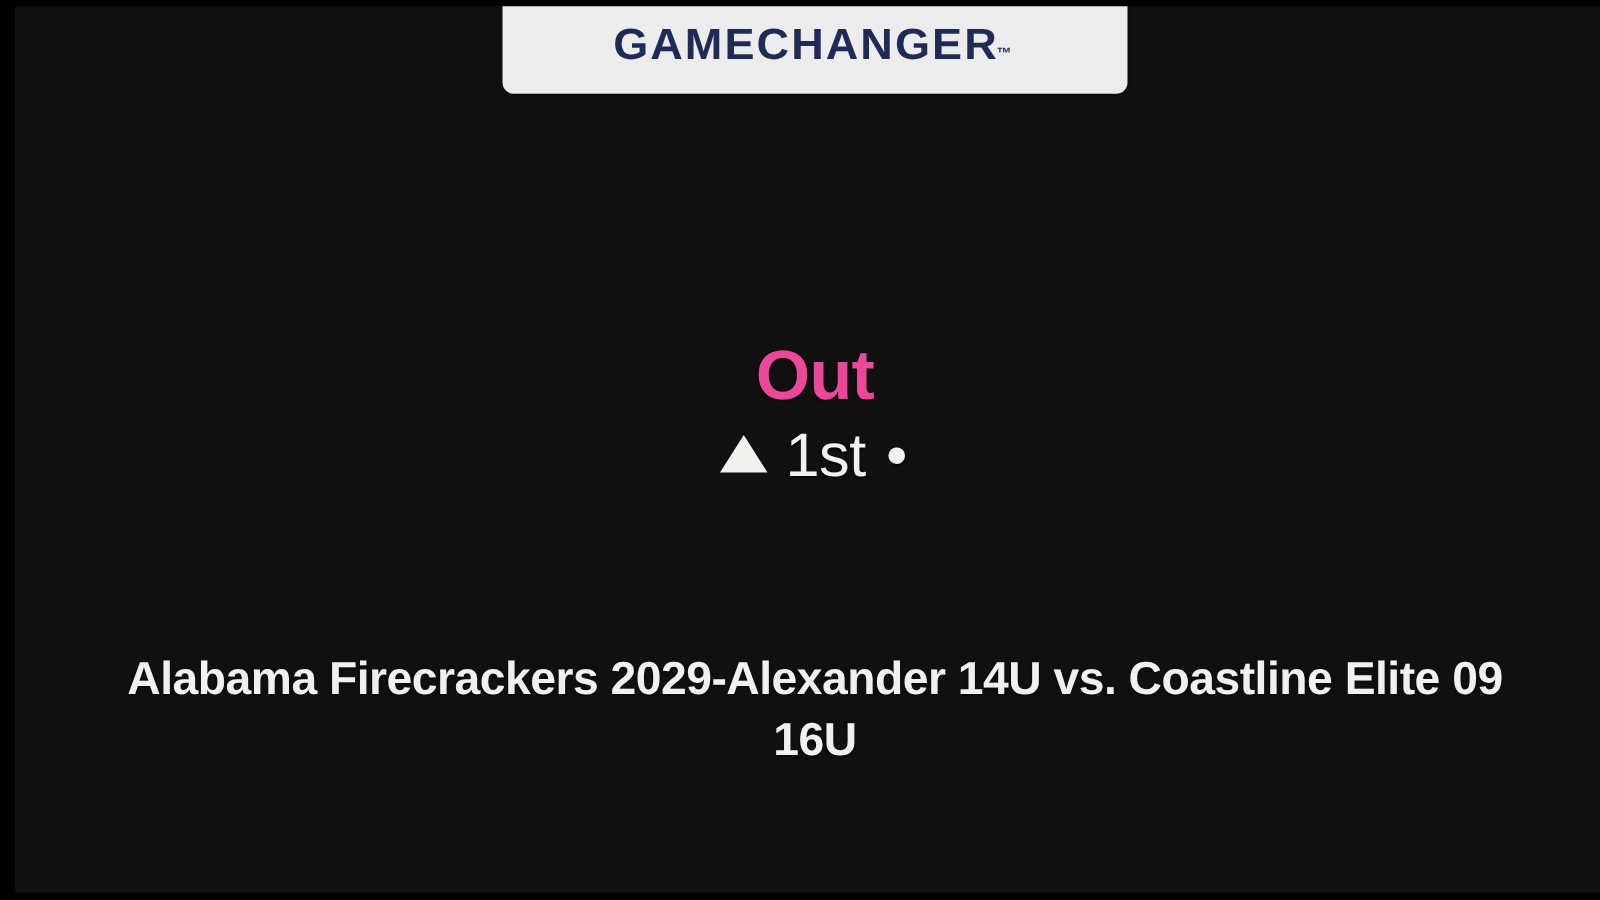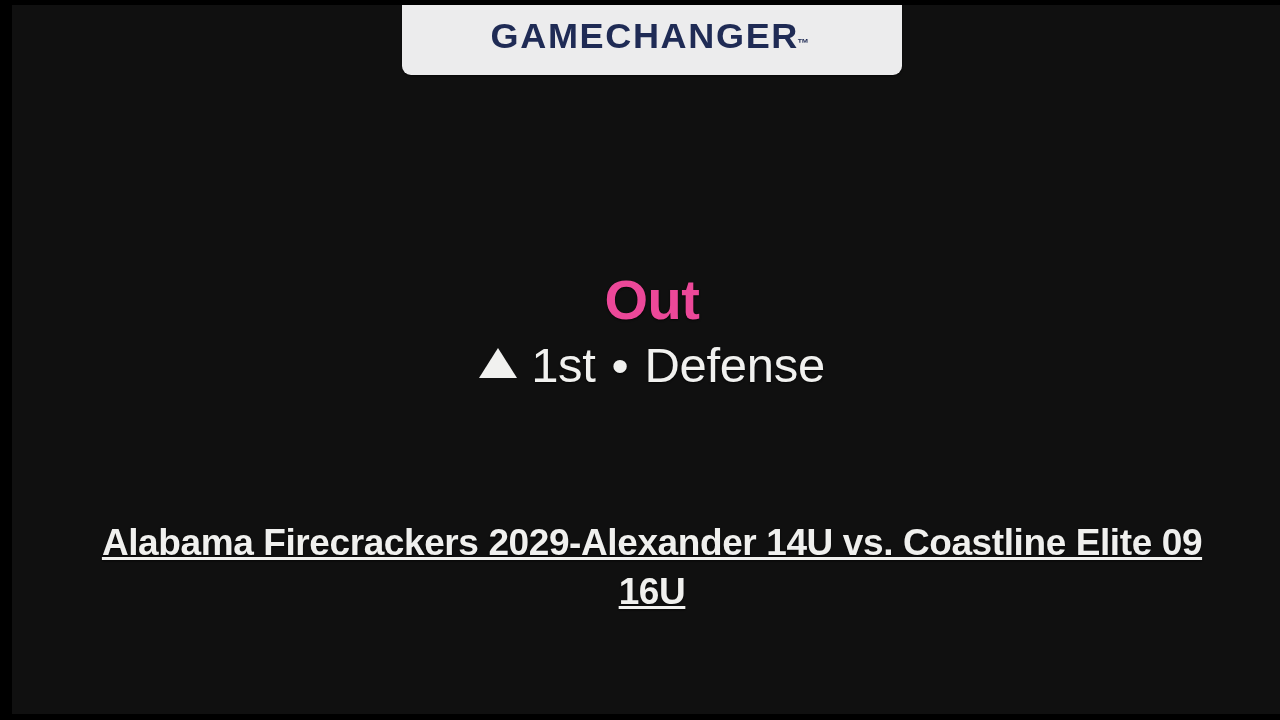--- a/index.html
+++ b/index.html
@@ -172,7 +172,6 @@
       <span class="inning-arrow"></span>
       <span class="context-inning">1st</span>
       <span class="context-sep">•</span>
-      <span class="context-side">Defense</span>
     </div>
   </div>
 

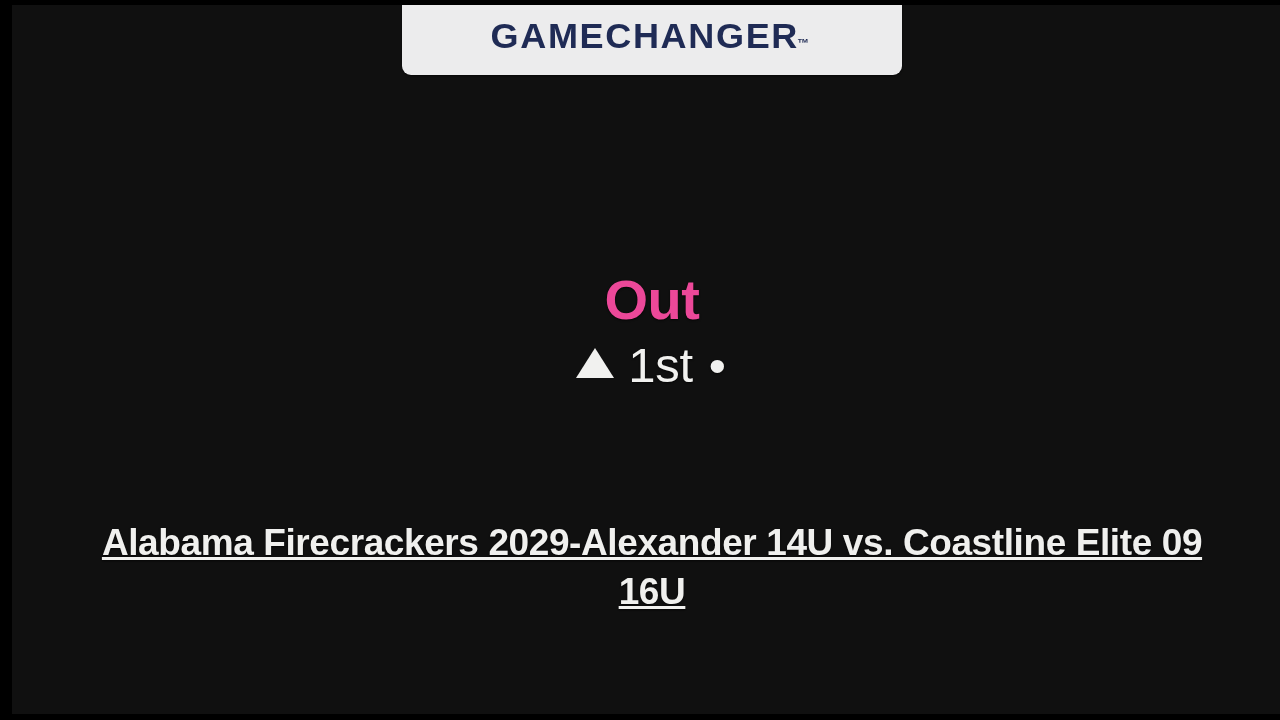--- a/index.html
+++ b/index.html
@@ -151,7 +151,6 @@
     line-height:1.33;
     letter-spacing:-0.4px;
     text-shadow:0 1px 2px rgba(0,0,0,0.7);
-    text-decoration:underline;
   }
 </style>
 </head>

